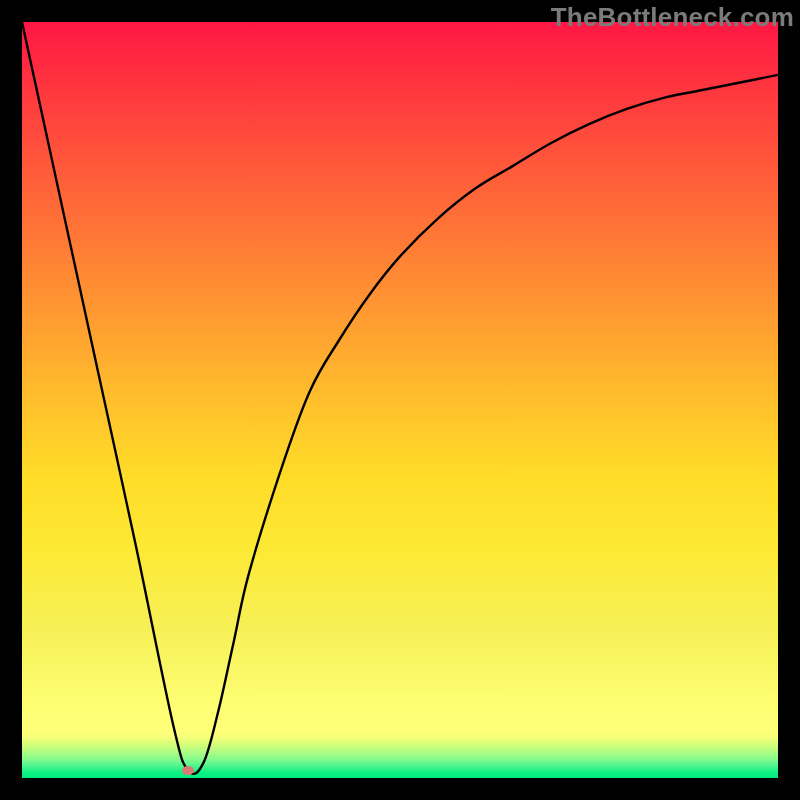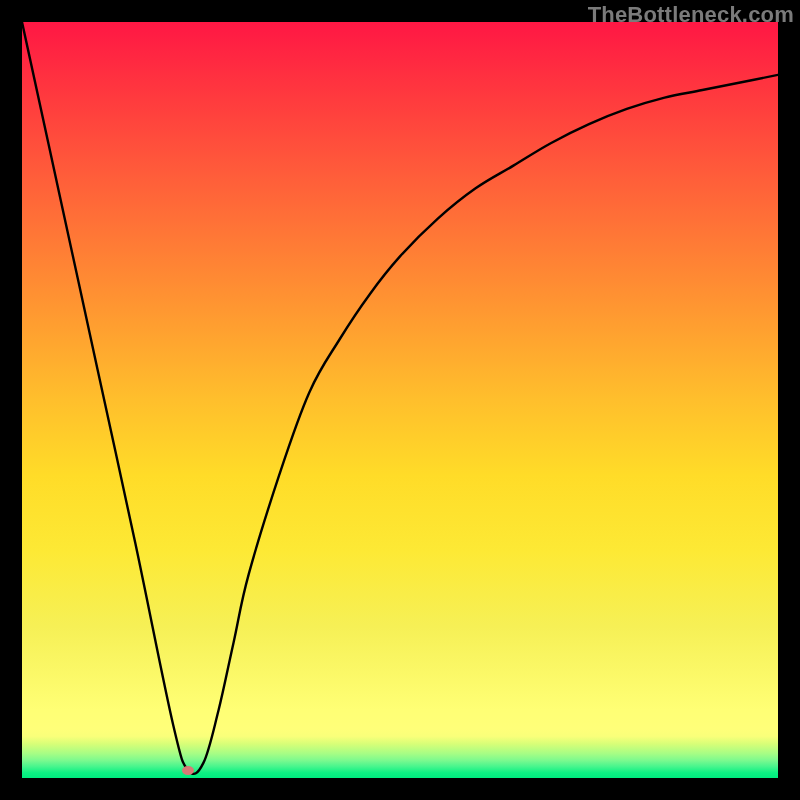--- a/index.html
+++ b/index.html
@@ -42,7 +42,7 @@
     top: 2px;
     right: 6px;
     font-family: Arial, Helvetica, sans-serif;
-    font-size: 22px;
+    font-size: 26px;
     font-weight: 600;
     color: #7b7b7b;
     letter-spacing: 0.2px;

